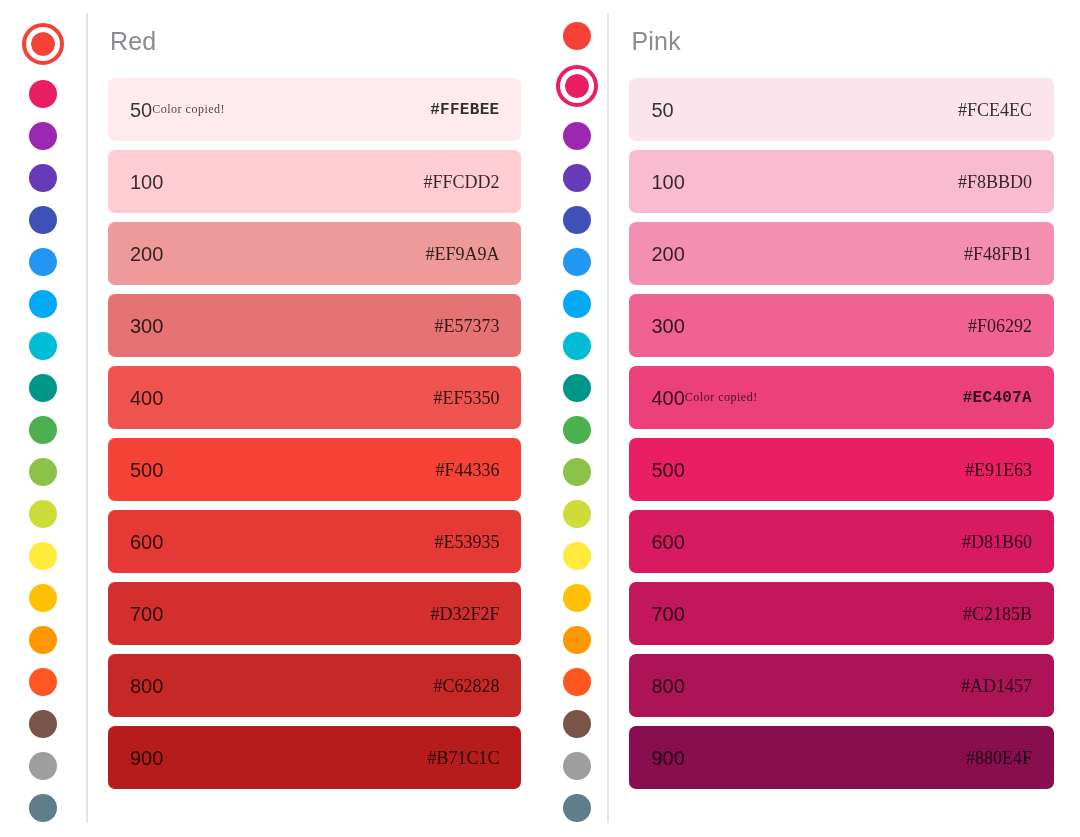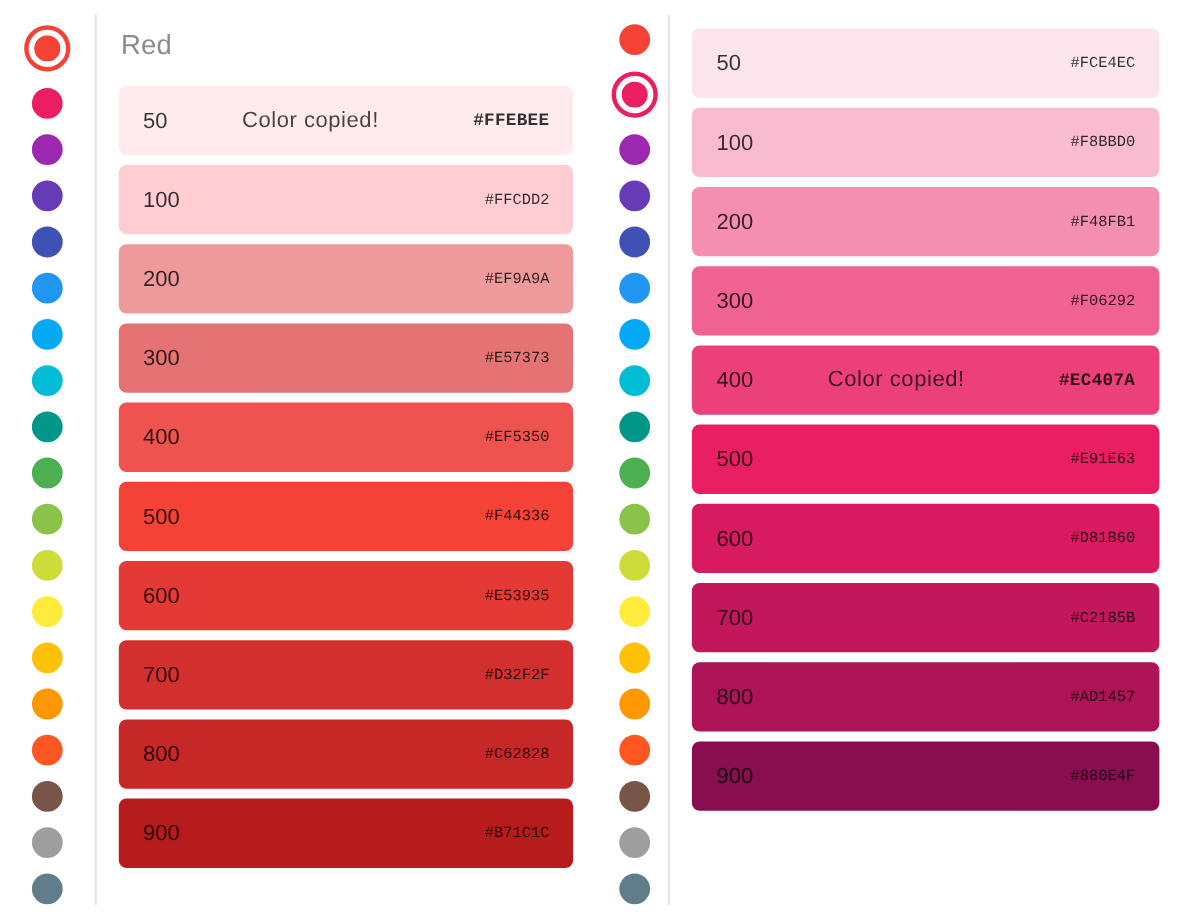--- a/index.html
+++ b/index.html
@@ -337,6 +337,7 @@
   <div class="divider"></div>
 
   <div class="panel">
+    <div class="panel-title">Pink</div>
     <div class="swatch-list">
         <div class="swatch" style="background: rgb(252, 228, 236);">
           <span class="sw-weight">50</span>

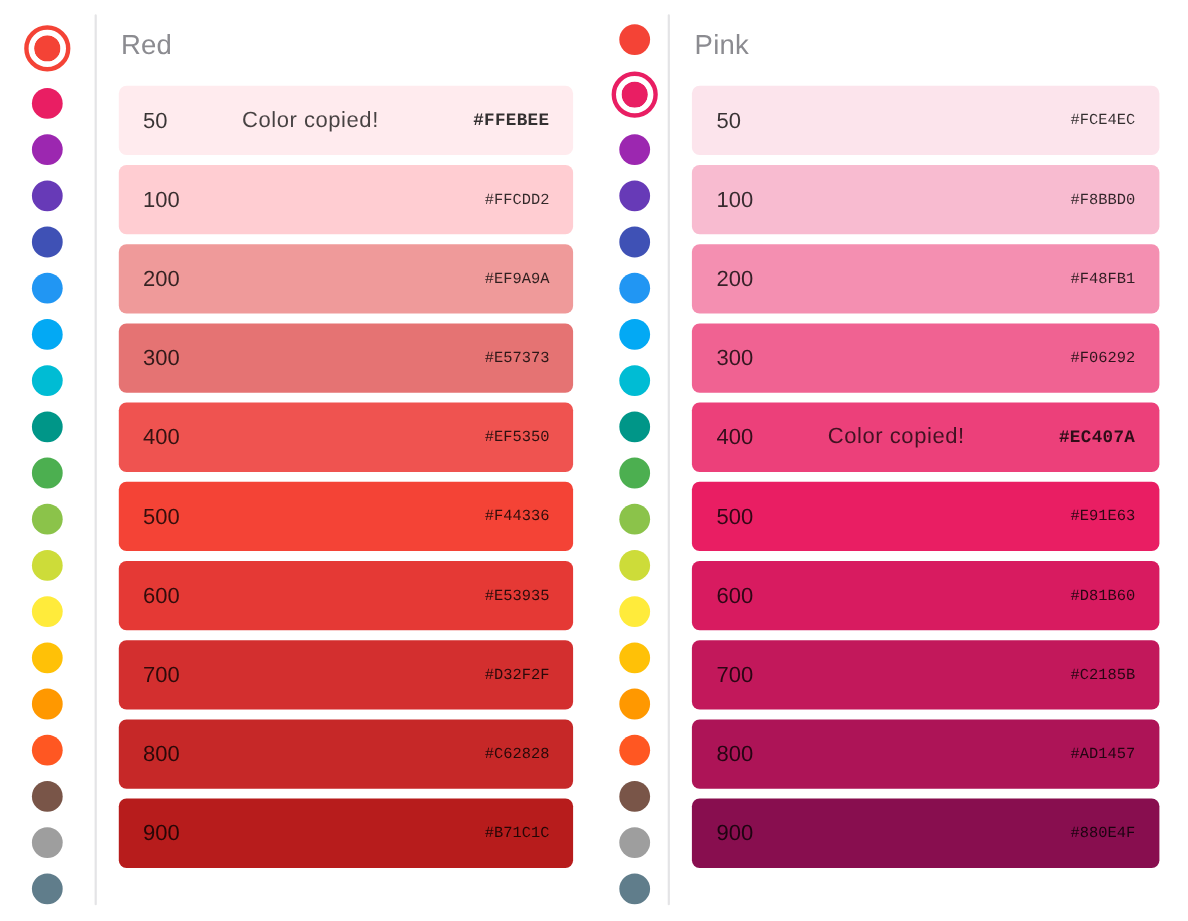--- a/index.html
+++ b/index.html
@@ -136,9 +136,8 @@
   }
   .swatch .sw-toast {
     flex: 1 1 auto;
-    text-align: center;
-    font-family: Liberation Sans, sans-serif;
-    font-size: 20px;
+    font-family: Liberation Serif, serif;
+    font-size: 12px;
     letter-spacing: 0.5px;
     color: rgba(0,0,0,0.72);
     padding-right: 18px;

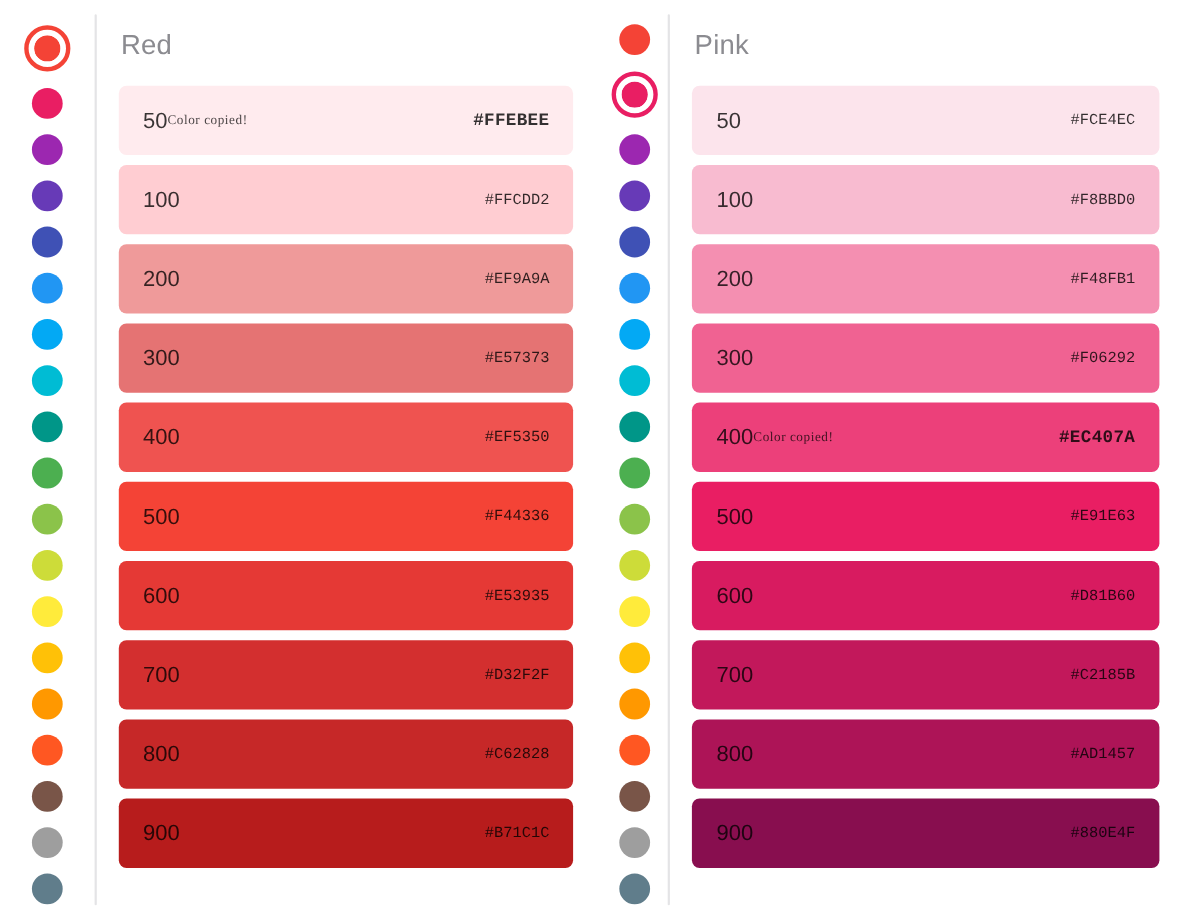--- a/index.html
+++ b/index.html
@@ -145,10 +145,10 @@
   }
   .swatch .sw-hex {
     margin-left: auto;
-    font-size: 14px;
+    font-size: 18px;
     line-height: 20px;
     color: rgba(0,0,0,0.80);
-    font-family: Liberation Mono, monospace;
+    font-family: Liberation Serif, serif;
     white-space: nowrap;
   }
   .swatch.mono .sw-hex {

